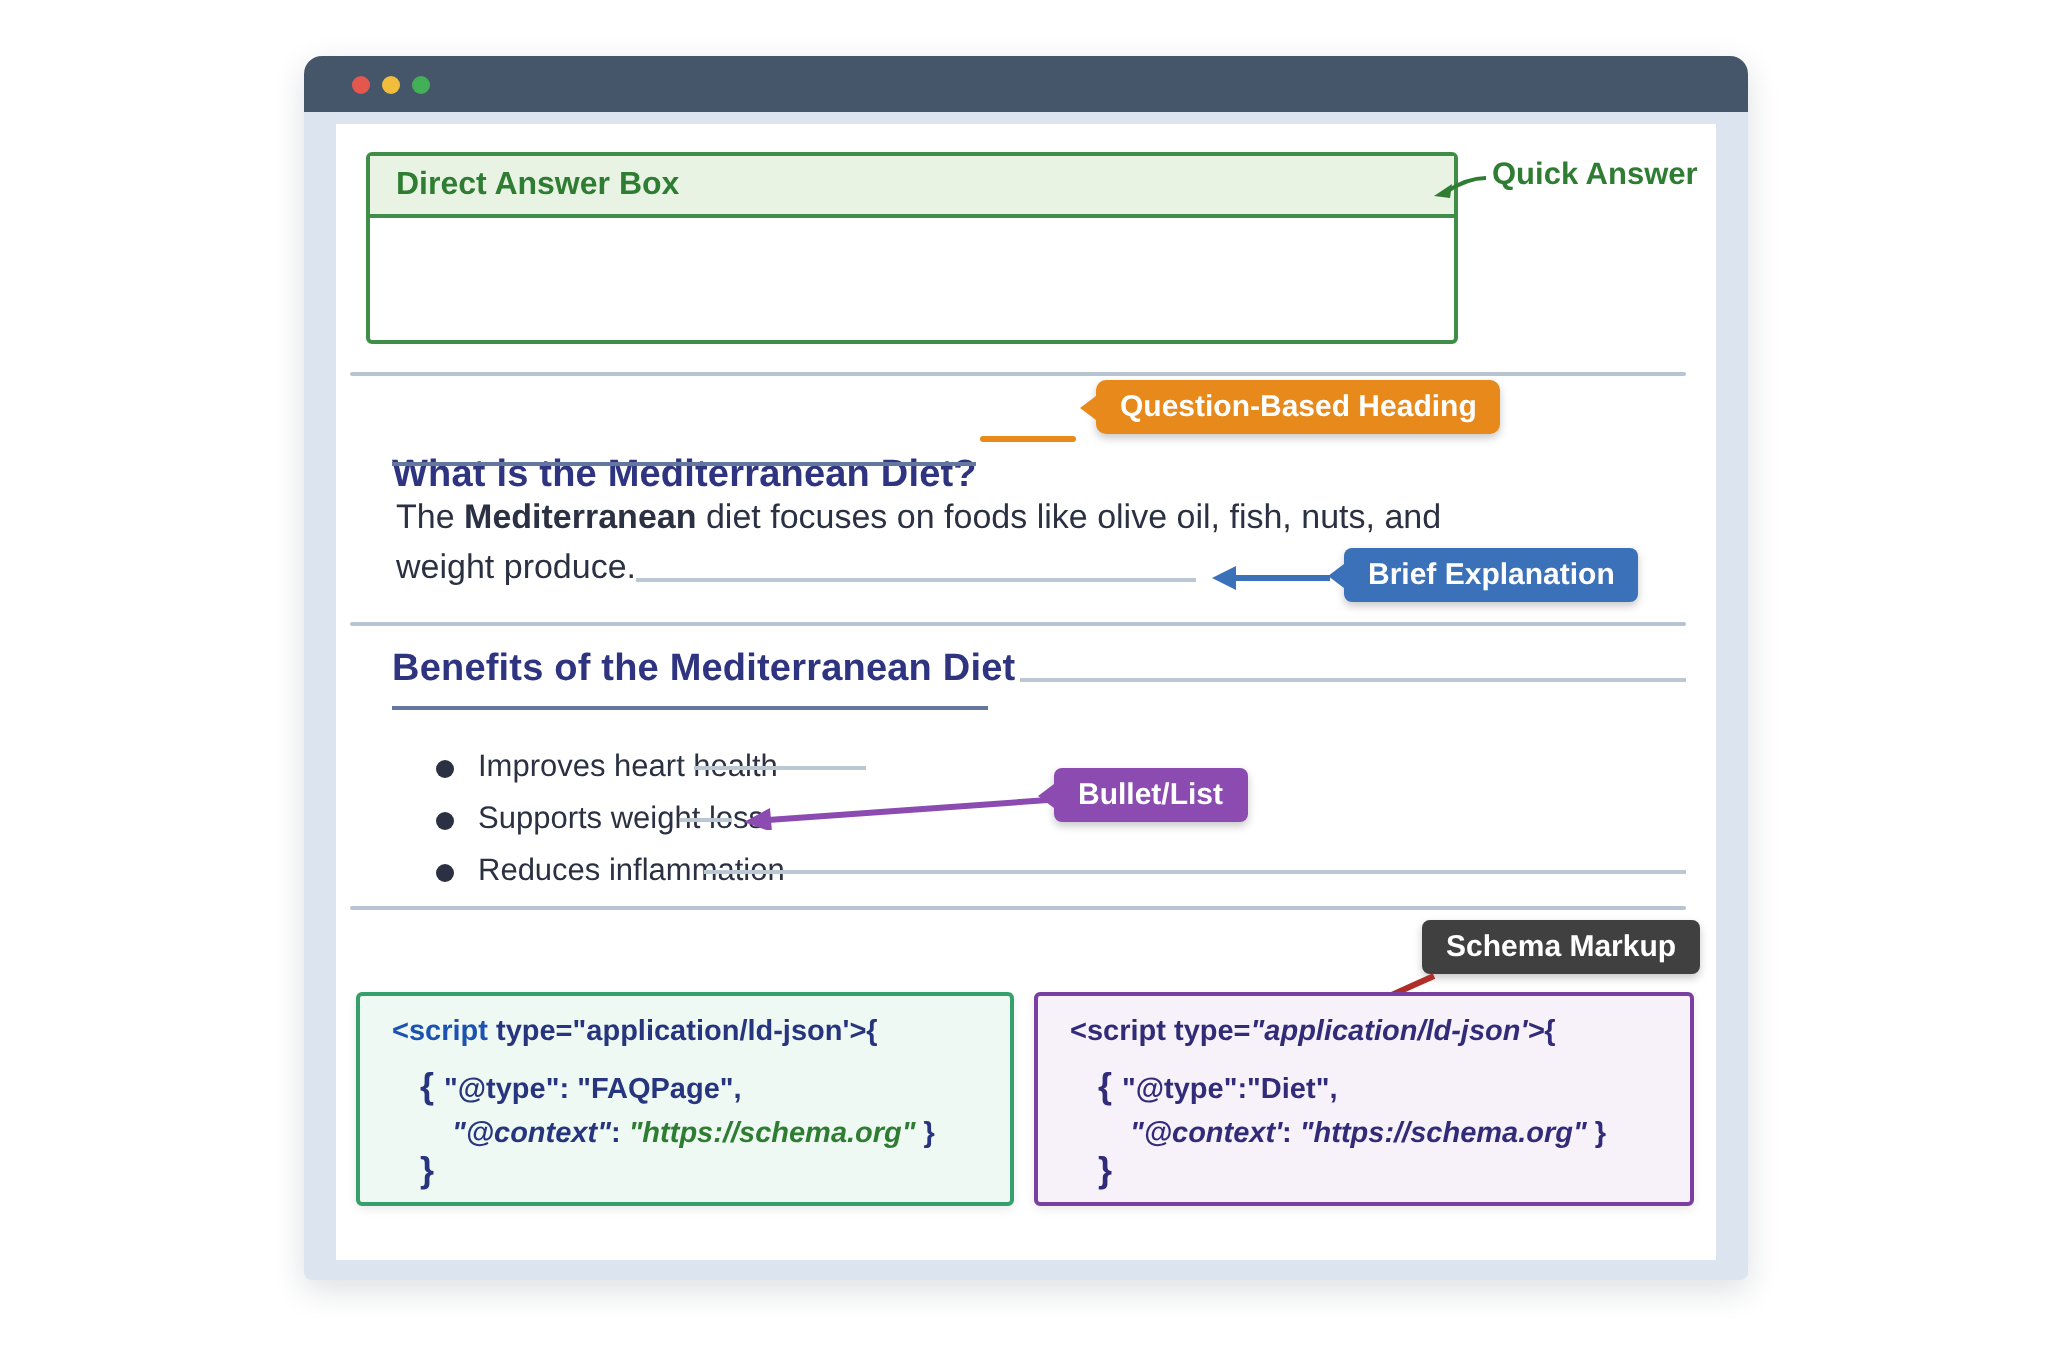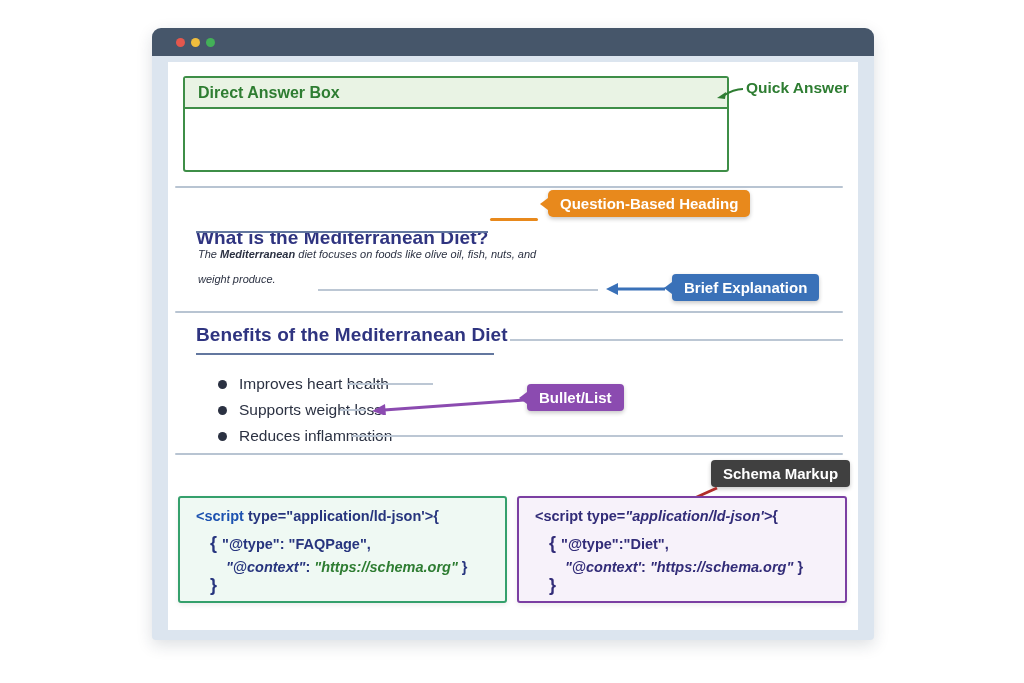--- a/index.html
+++ b/index.html
@@ -34,7 +34,7 @@
   .h-underline{position:absolute;height:2px;background:#63779f;}
 
   
-  .para{position:absolute;font-size:11px;color:#2b3142;line-height:1.4;font-style:italic;}
+  .para{position:absolute;font-size:17px;color:#2b3142;line-height:1.4;}
   .bullet-row{position:absolute;height:26px;display:flex;align-items:center;gap:12px;
               font-size:15.5px;color:#2b3142;}
   .bullet-dot{width:9px;height:9px;border-radius:50%;background:#2b3142;flex:none;}

